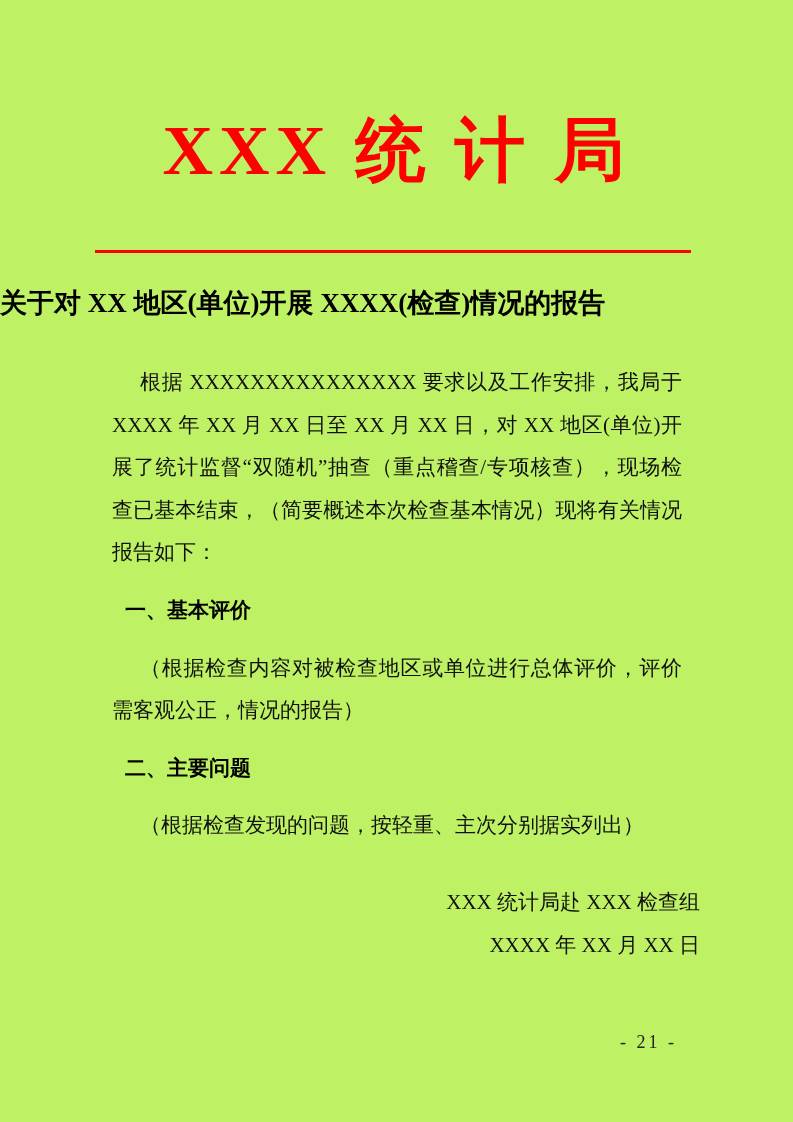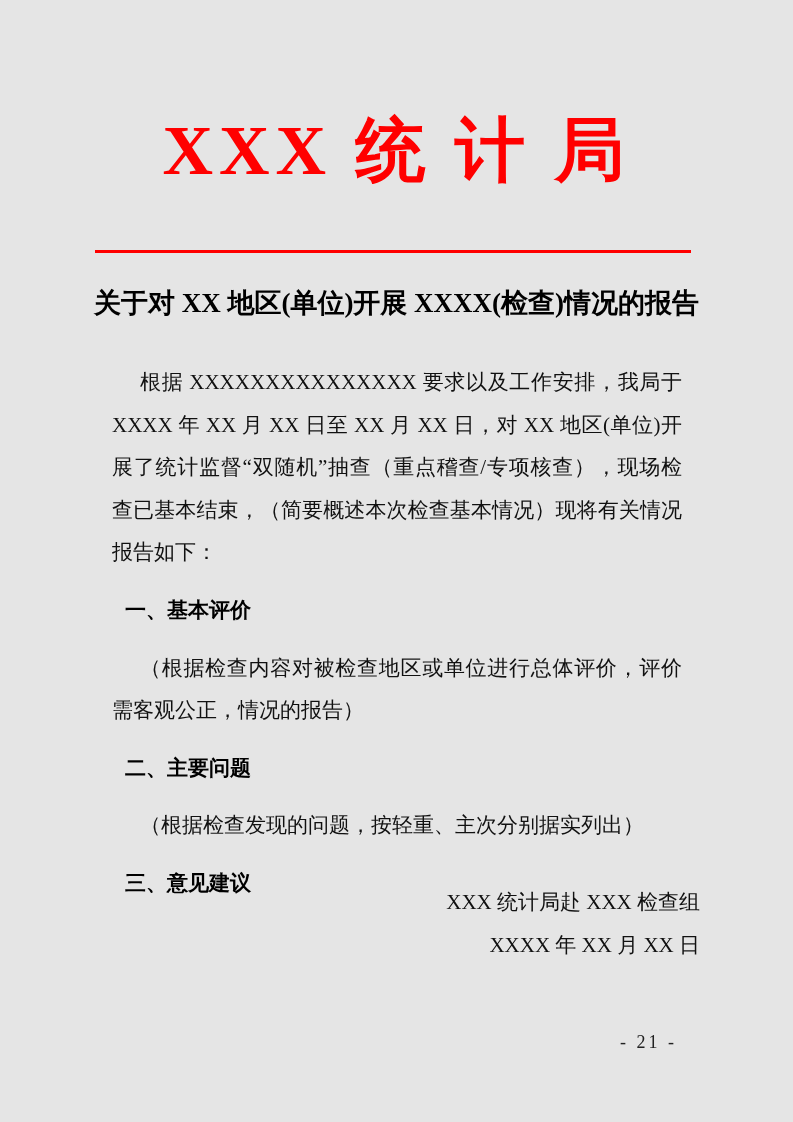--- a/index.html
+++ b/index.html
@@ -11,7 +11,7 @@
     position: relative;
     width: 793px;
     height: 1122px;
-    background: #e5e5e5;
+    background: #bef264;
     overflow: hidden;
     font-family: "Liberation Serif", "DejaVu Serif", serif;
     color: #111111;

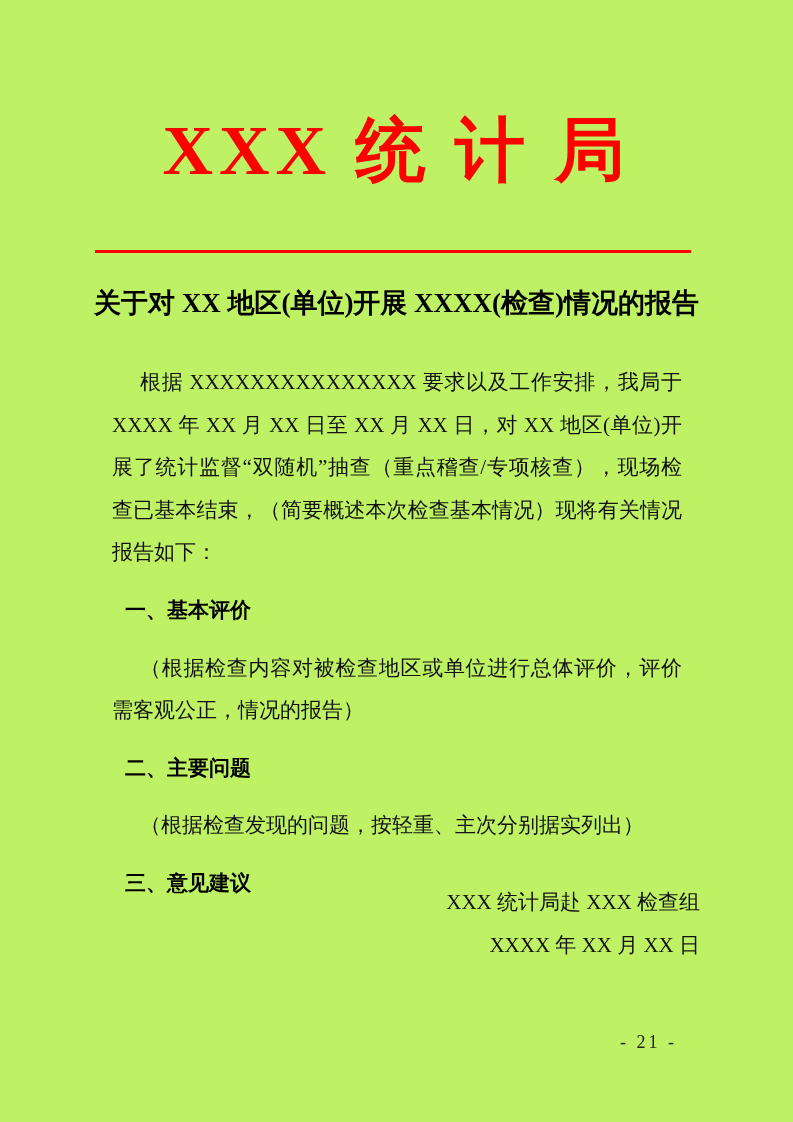--- a/index.html
+++ b/index.html
@@ -43,7 +43,7 @@
     top: 283px;
     left: 0;
     right: 0;
-    text-align: center;
+    text-align: left;
     font-size: 27px;
     line-height: 40px;
     font-weight: bold;

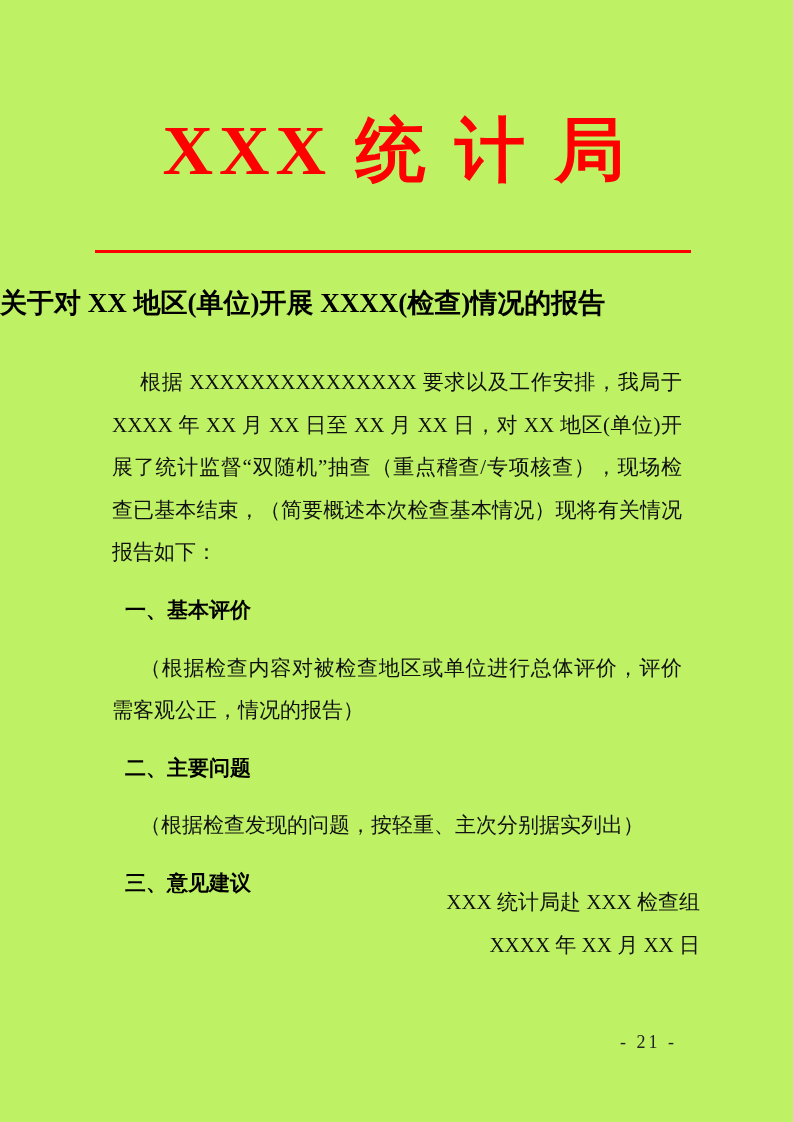--- a/index.html
+++ b/index.html
@@ -112,7 +112,6 @@
     <h3 class="section-heading">二、主要问题</h3>
     <p>（根据检查发现的问题，按轻重、主次分别据实列出）</p>
 
-    <h3 class="section-heading">三、意见建议</h3>
   </div>
 
   <div class="signature-block">

